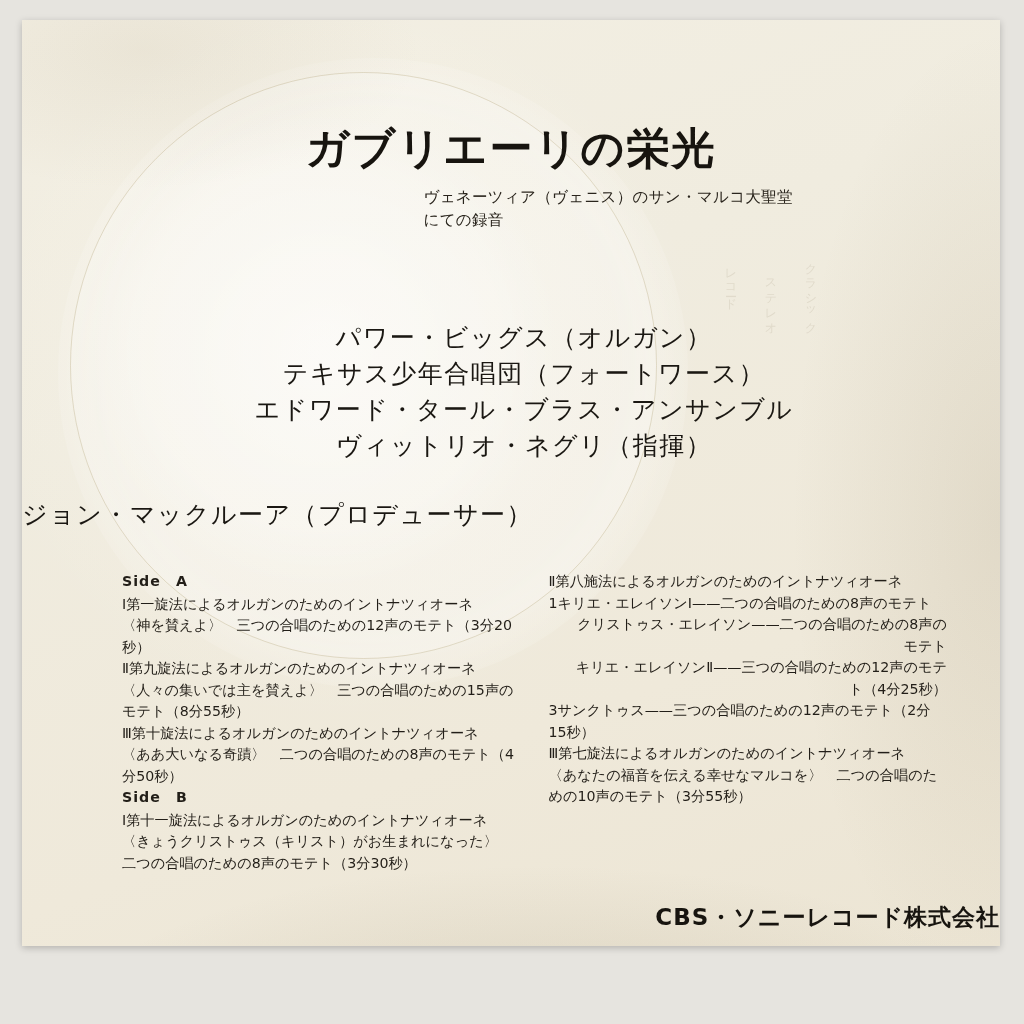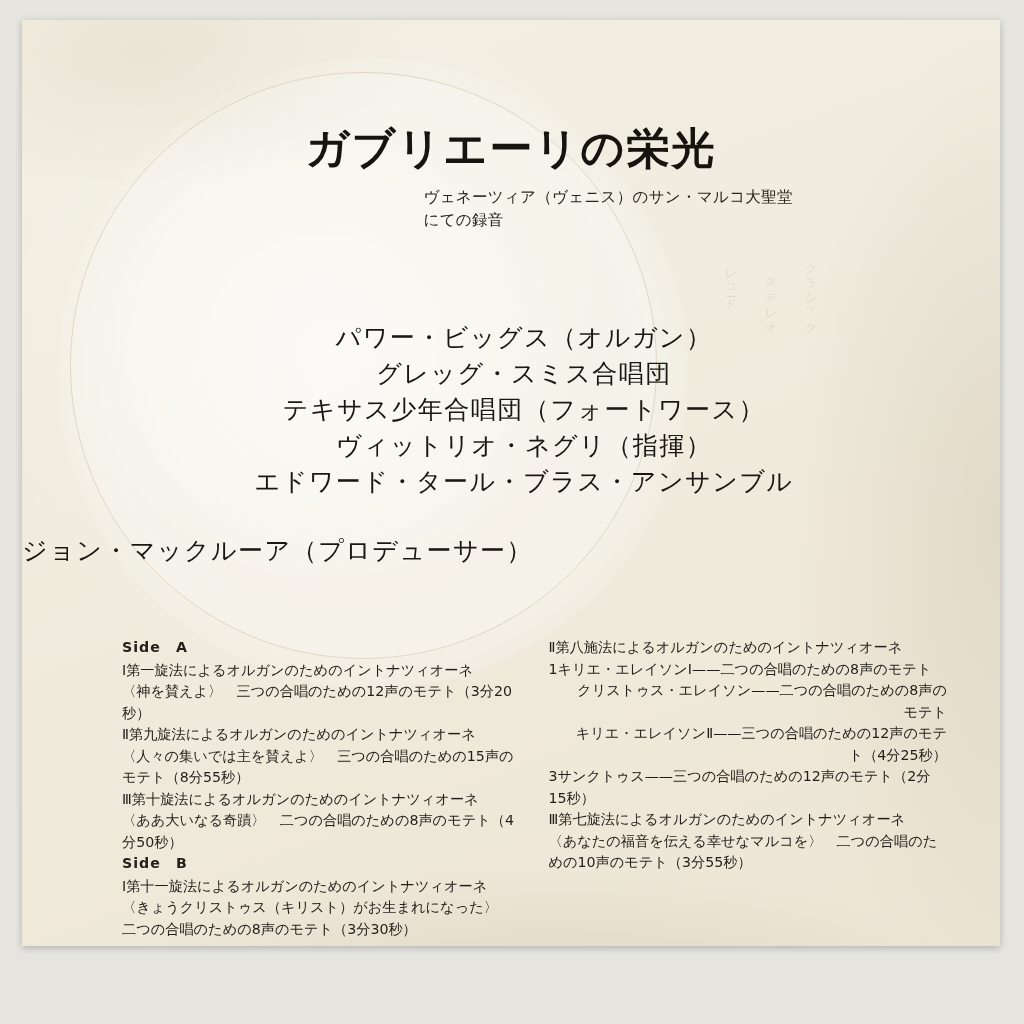--- a/index.html
+++ b/index.html
@@ -177,7 +177,6 @@
 
       <div class="performers">
         <div>パワー・ビッグス（オルガン）</div>
-        <div>グレッグ・スミス合唱団</div>
         <div>テキサス少年合唱団（フォートワース）</div>
         <div>ヴィットリオ・ネグリ（指揮）</div>
         <div>エドワード・タール・ブラス・アンサンブル</div>

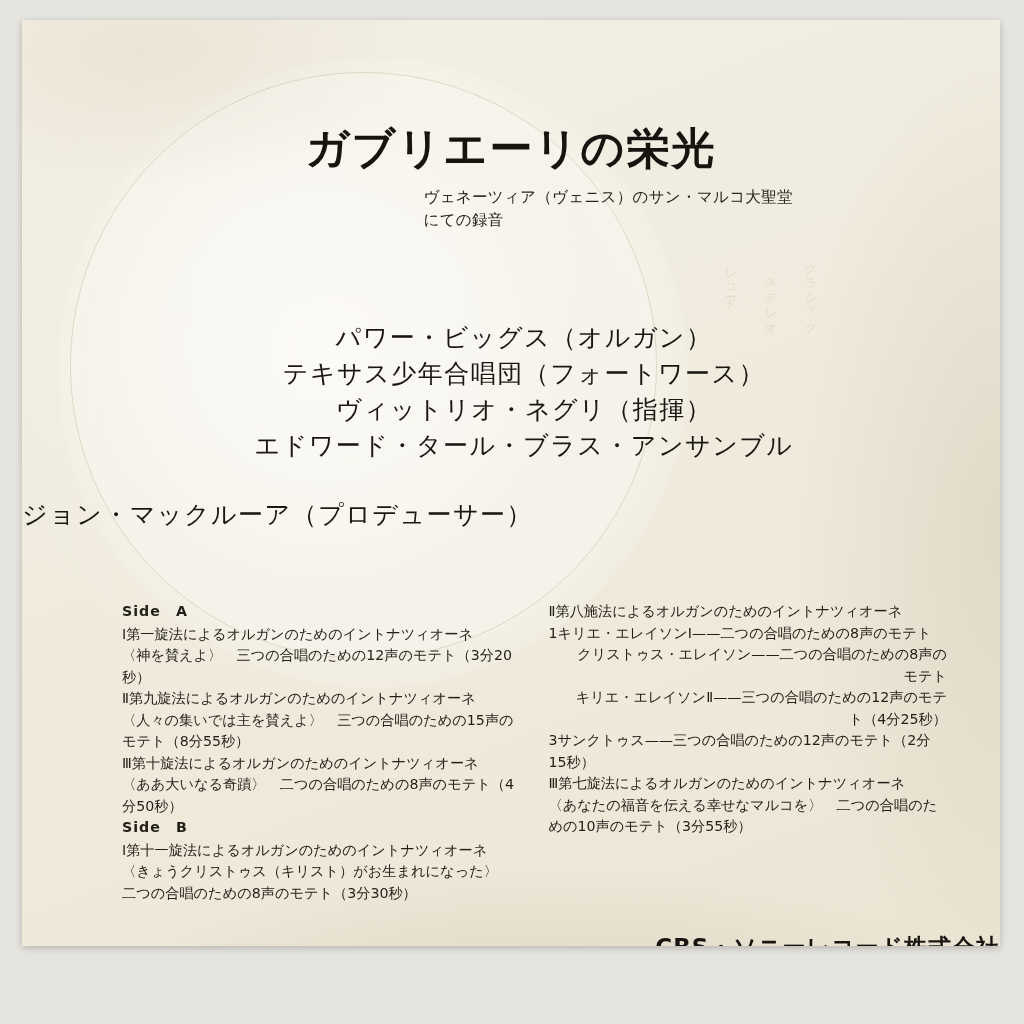--- a/index.html
+++ b/index.html
@@ -178,8 +178,8 @@
       <div class="performers">
         <div>パワー・ビッグス（オルガン）</div>
         <div>テキサス少年合唱団（フォートワース）</div>
+        <div>エドワード・タール・ブラス・アンサンブル</div>
         <div>ヴィットリオ・ネグリ（指揮）</div>
-        <div>エドワード・タール・ブラス・アンサンブル</div>
       </div>
 
       <div class="producer">ジョン・マックルーア（プロデューサー）</div>

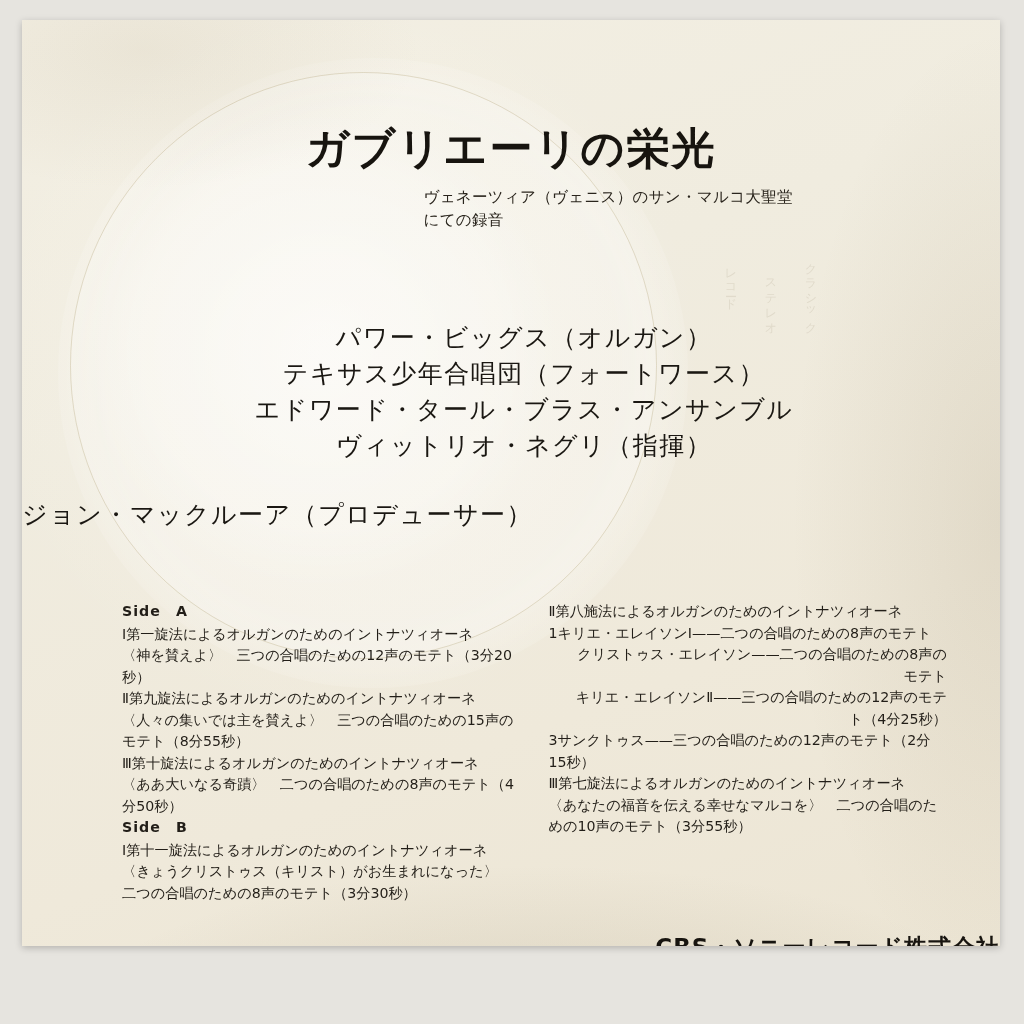--- a/index.html
+++ b/index.html
@@ -122,7 +122,7 @@
     font-family: "DejaVu Sans", sans-serif;
   }
   .columns {
-    margin-top: 70px;
+    margin-top: 40px;
     display: flex;
     padding: 0 53px 0 100px;
     gap: 28px;

